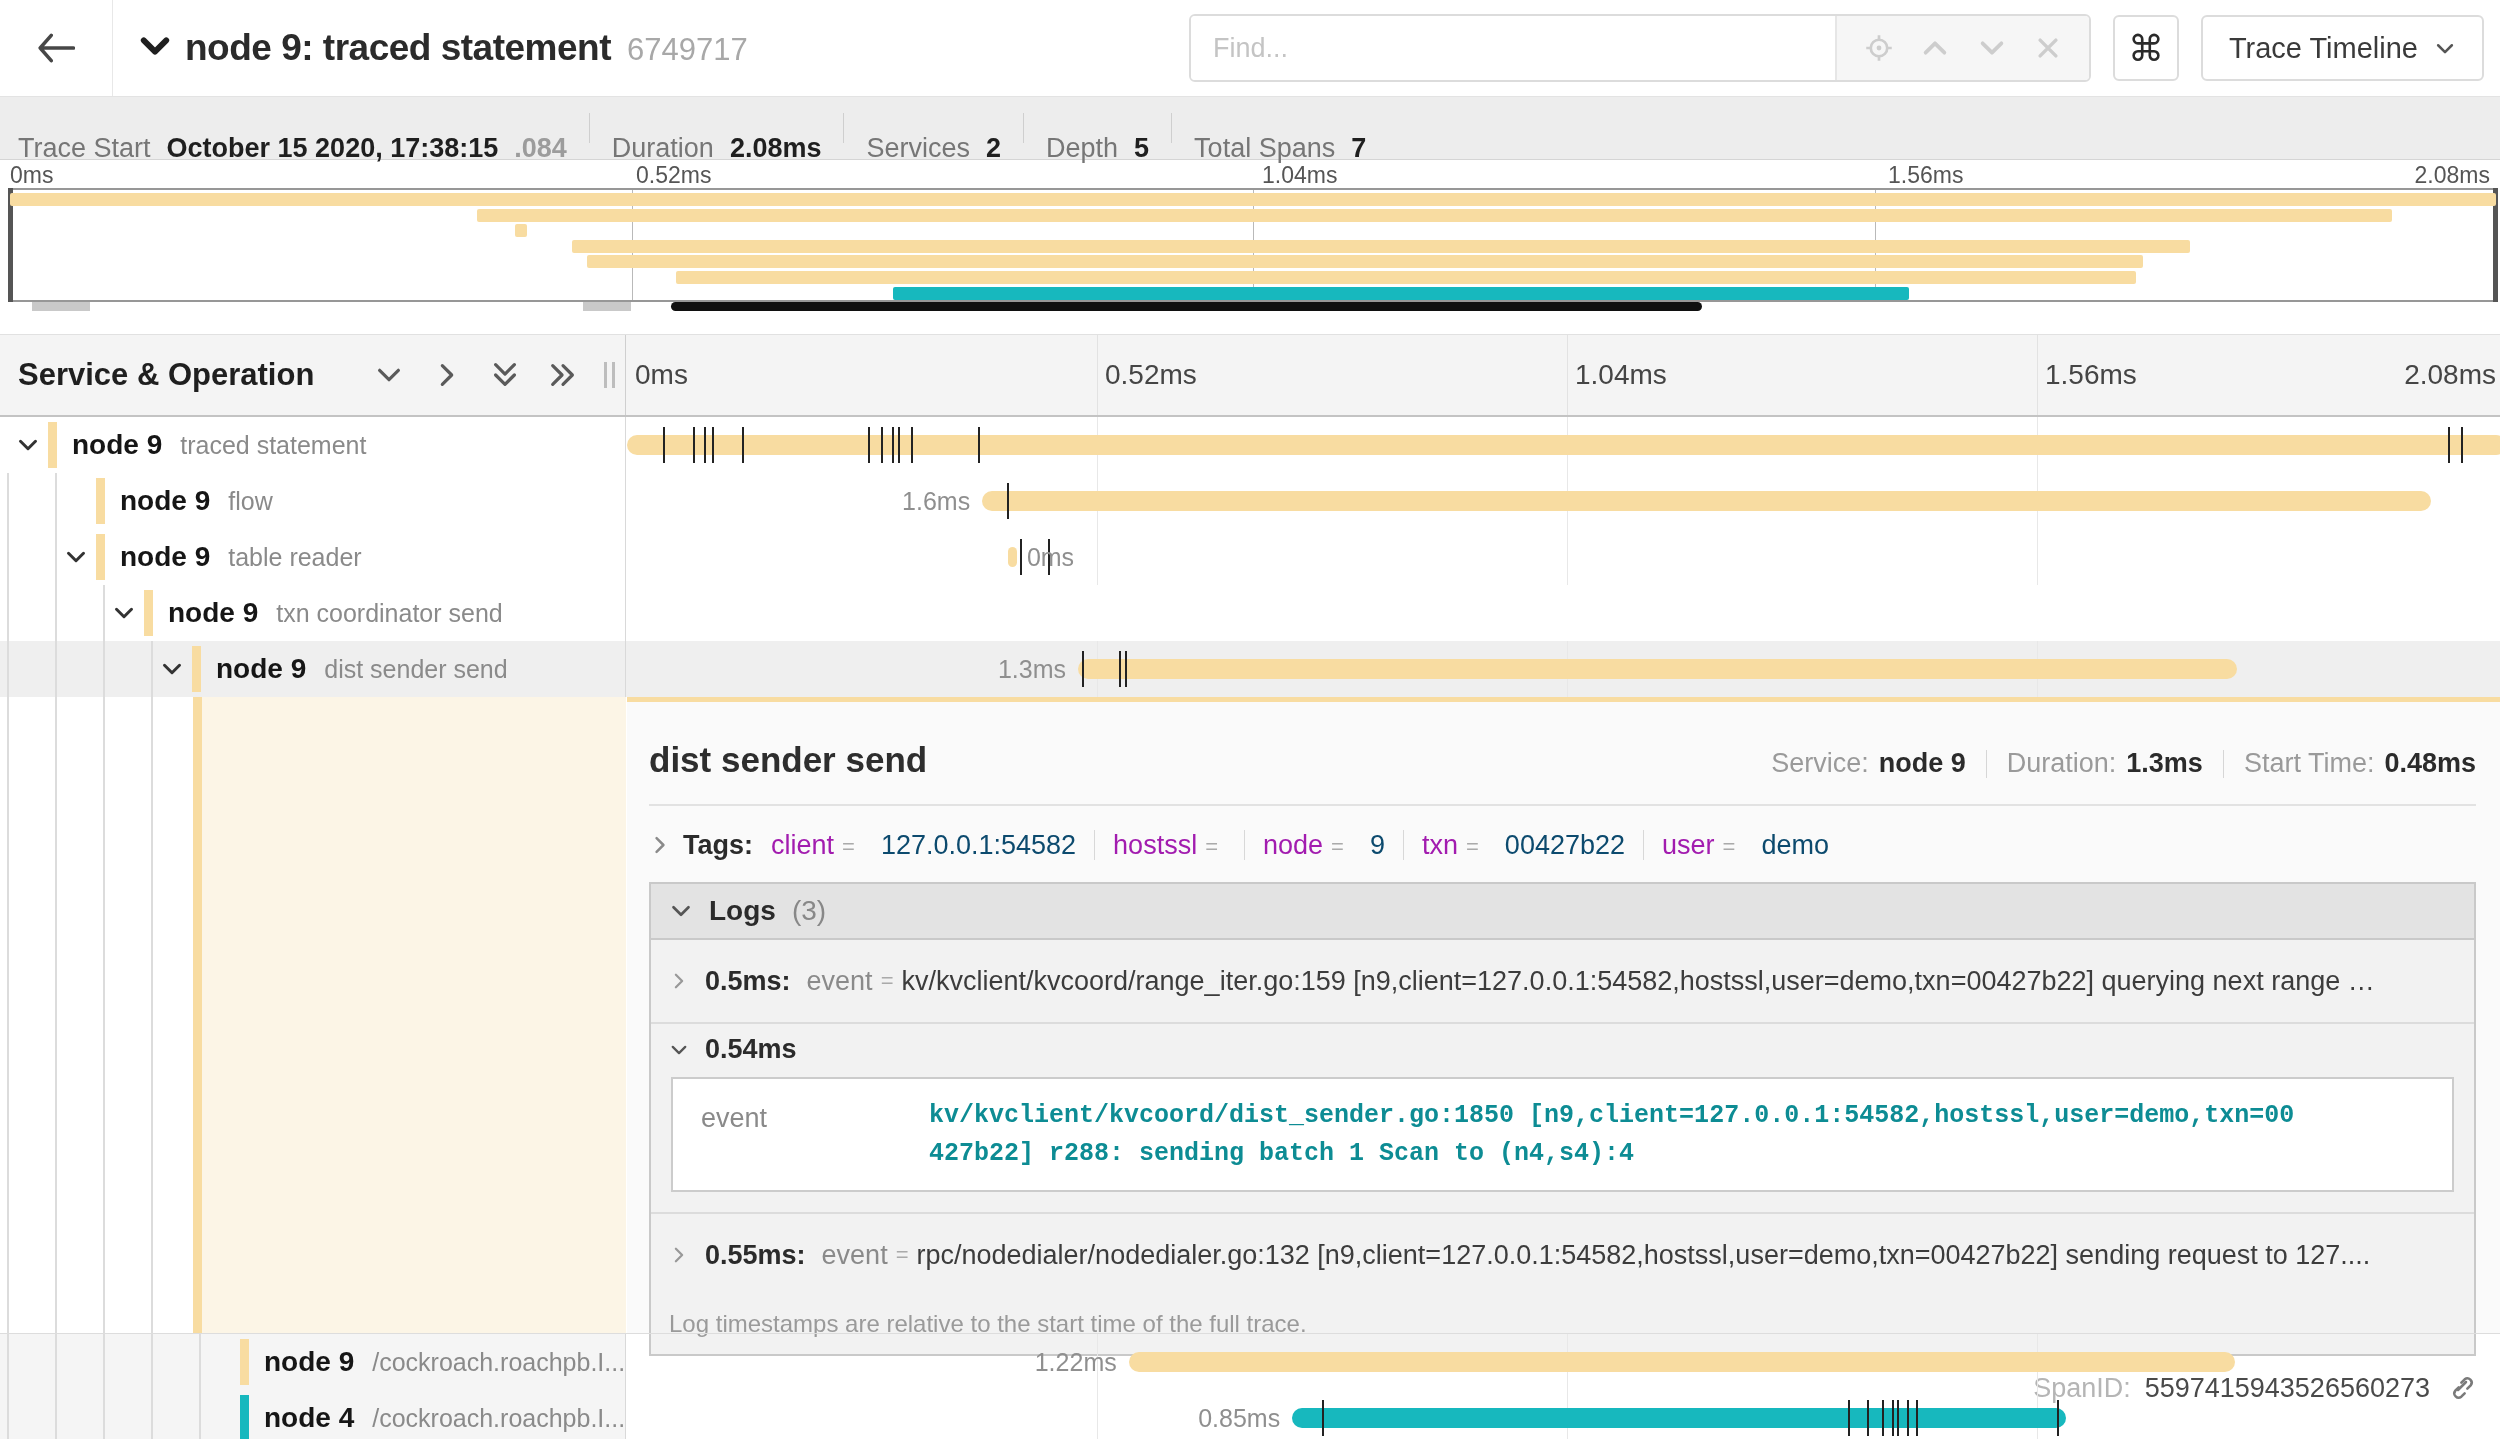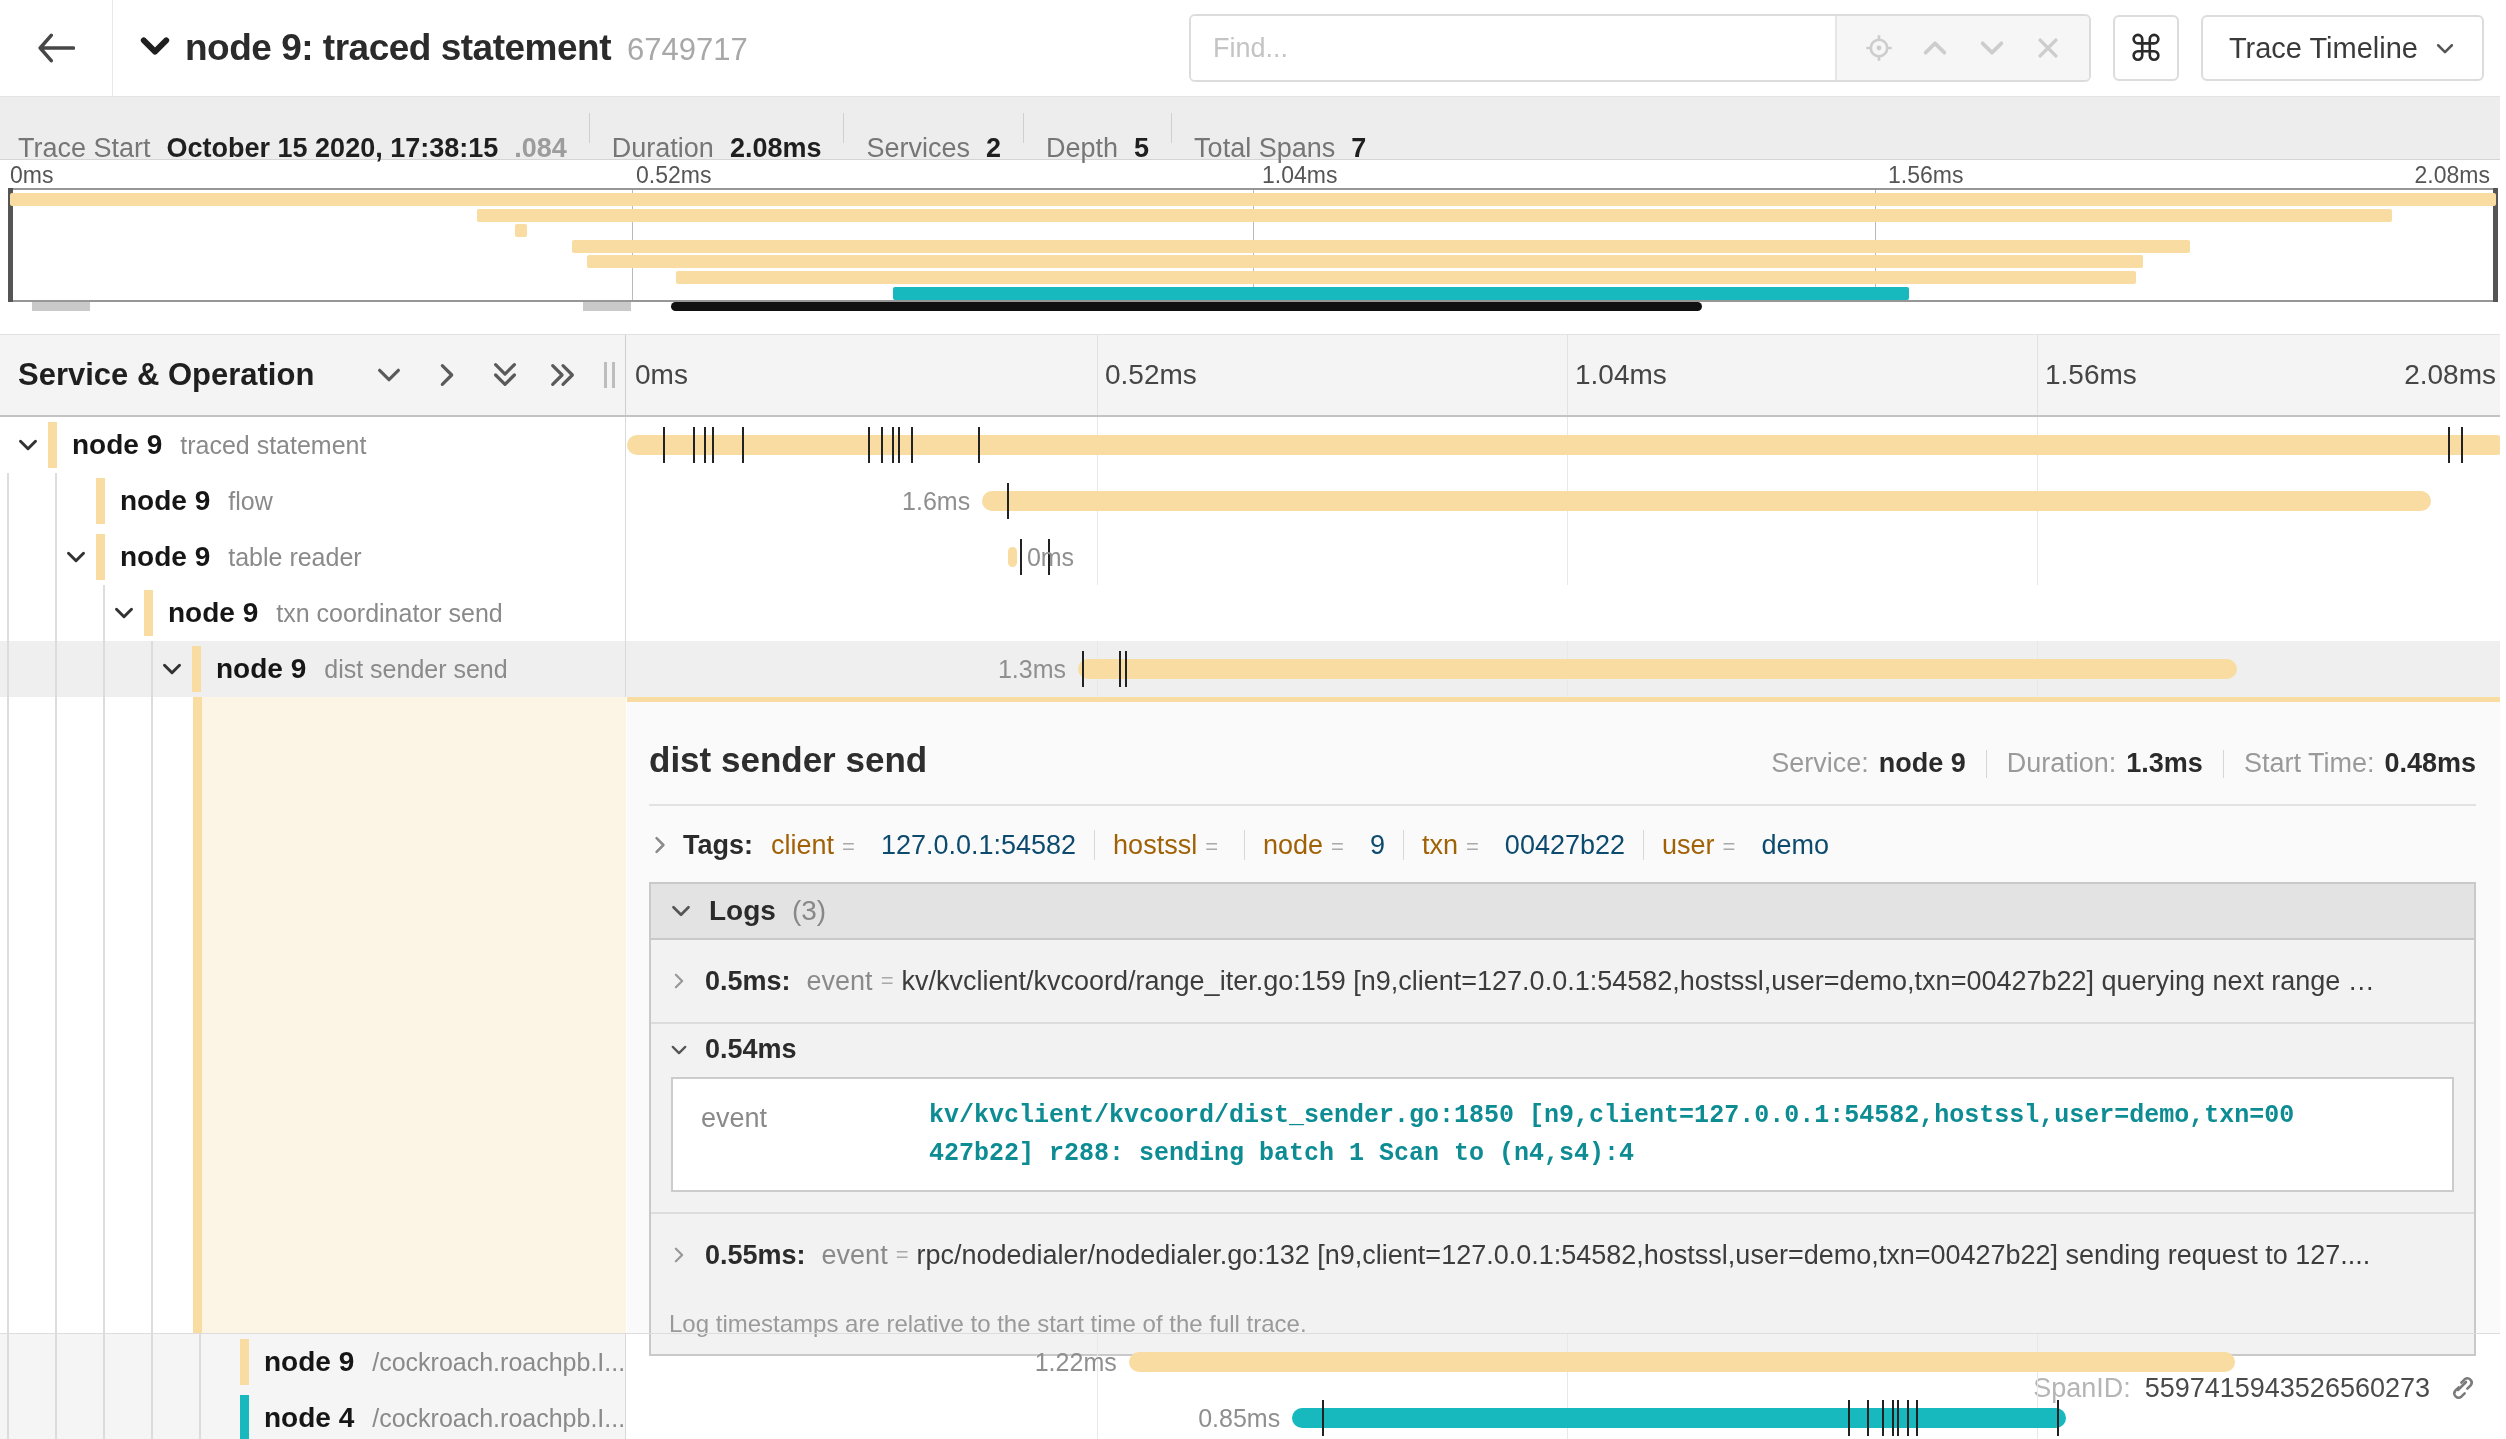--- a/index.html
+++ b/index.html
@@ -100,7 +100,7 @@
   .tags-row{display:flex;align-items:center;margin-top:16px;font-size:27px;height:46px;cursor:pointer;}
   .tags-label{font-weight:700;color:#2b2b2b;margin:0 18px 0 12px;}
   .tag{display:flex;align-items:baseline;white-space:nowrap;}
-  .tag-key{color:#a16207;}
+  .tag-key{color:#a21caf;}
   .tag-eq{color:#aaa;font-size:22px;margin:0 8px;}
   .tag-value{color:#0c4a6e;margin-left:18px;}
   .tag-sep{width:1px;height:30px;background:#d8d8d8;margin:0 18px;align-self:center;}

